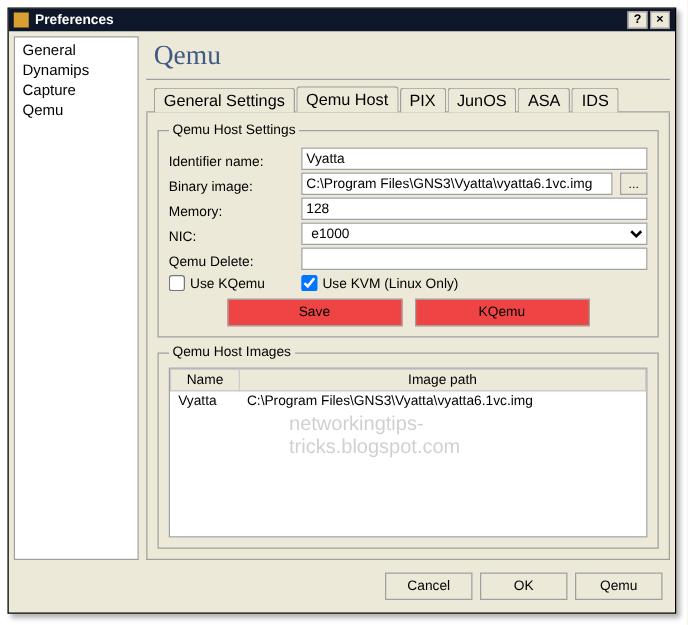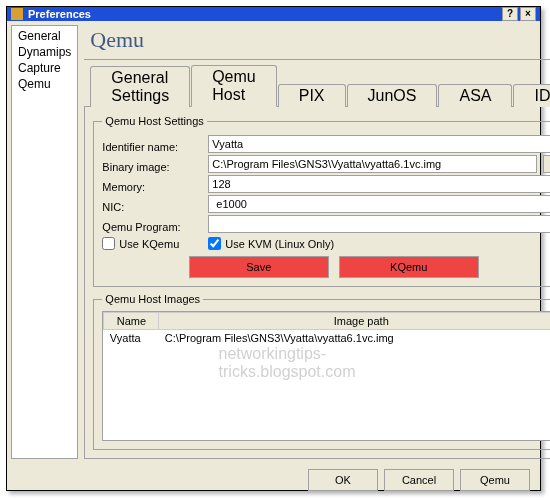--- a/index.html
+++ b/index.html
@@ -22,7 +22,7 @@
     flex-direction: column;
   }
   .titlebar {
-    background: #1d4ed8;
+    background: #0f172a;
     color: #fff;
     height: 18px;
     display: flex;

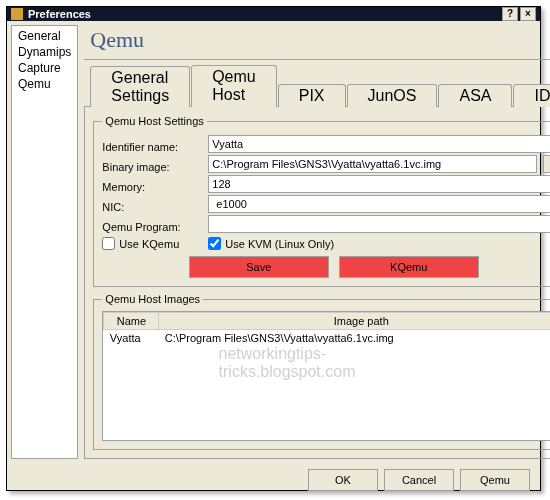--- a/index.html
+++ b/index.html
@@ -89,8 +89,8 @@
     border: 1px solid #a0a0a0;
     border-bottom: none;
     background: #ece9d8;
-    padding: 2px 20px;
-    font-size: 16px;
+    padding: 2px 7px;
+    font-size: 13px;
     margin-right: 1px;
     border-radius: 3px 3px 0 0;
     cursor: pointer;

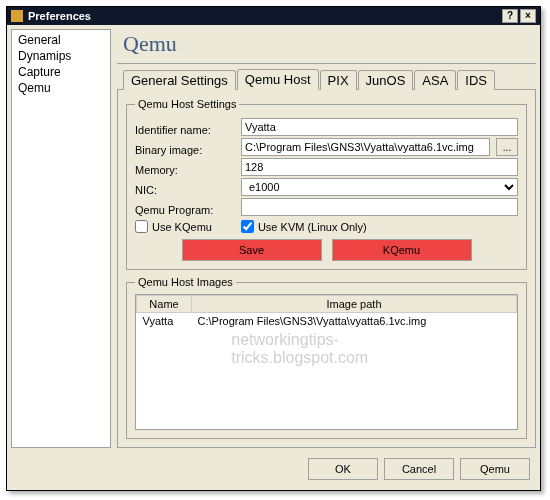--- a/index.html
+++ b/index.html
@@ -259,7 +259,7 @@
           </div>
 
           <div class="form-row">
-            <span class="form-label">Qemu Program:</span>
+            <span class="form-label">Qemu Delete:</span>
             <input type="text" value="" style="">
           </div>
 

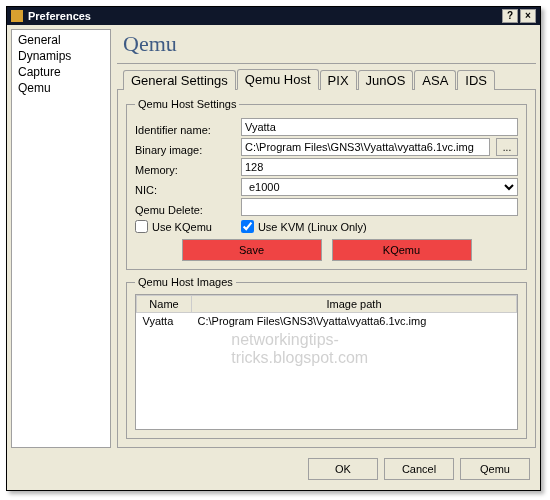--- a/index.html
+++ b/index.html
@@ -306,8 +306,8 @@
   </div>
 
   <div class="footer">
+    <button>Cancel</button>
     <button>OK</button>
-    <button>Cancel</button>
     <button>Qemu</button>
   </div>
 </div>

